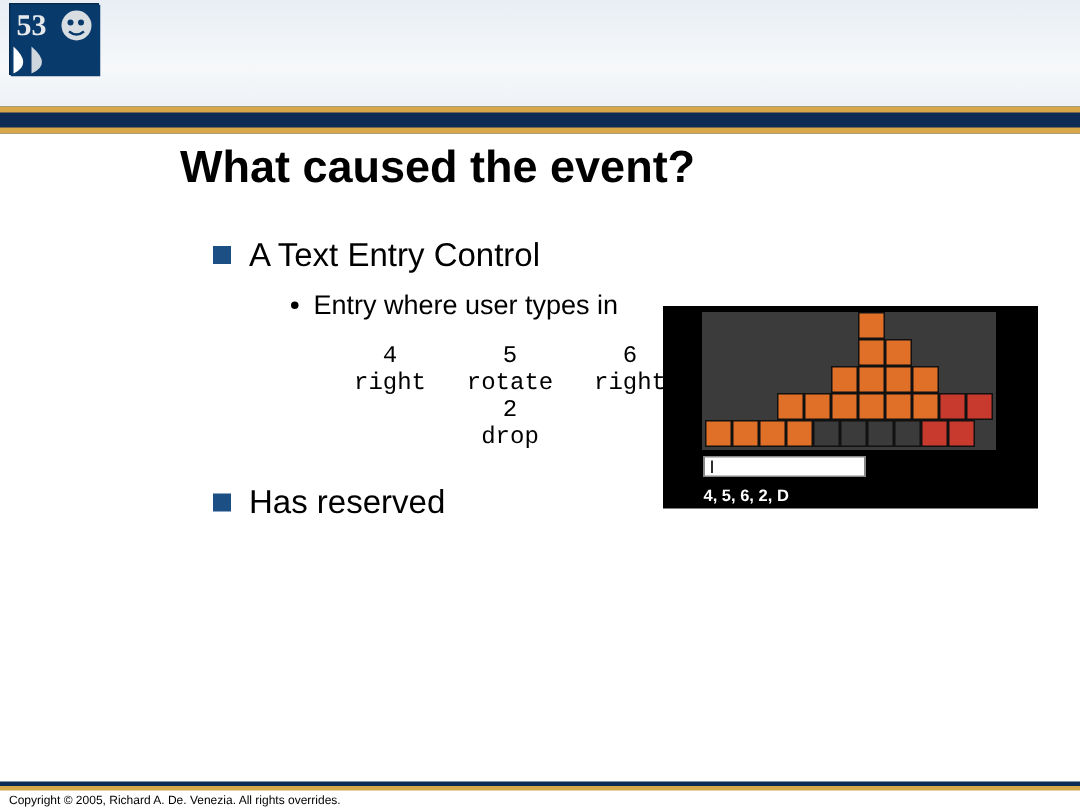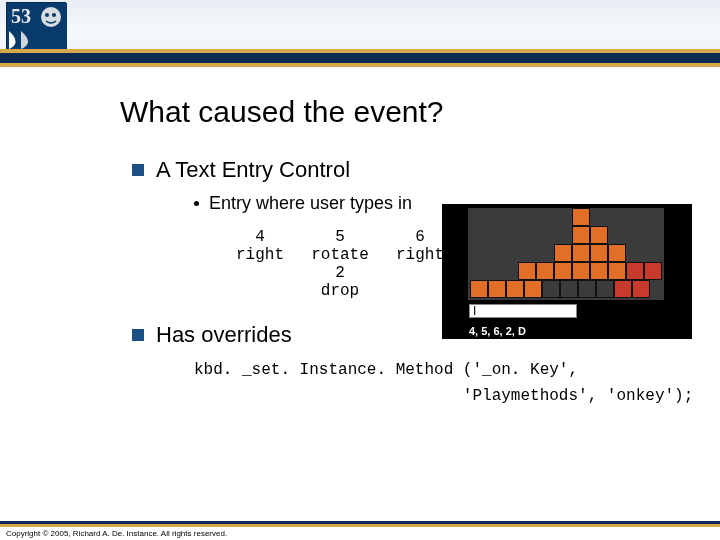--- a/index.html
+++ b/index.html
@@ -6,7 +6,7 @@
   body { width: 720px; height: 540px; background: #fff; font-family: Arial, Helvetica, sans-serif; position: relative; overflow: hidden; }
 
   
-  .header { position: relative; height: 67px; background: linear-gradient(to bottom, #e8eef4 0%, #f6f8fa 50%, #e8eef4 100%); }
+  .header { position: relative; height: 89px; background: linear-gradient(to bottom, #e8eef4 0%, #f6f8fa 50%, #e8eef4 100%); }
   .header-navy { position: absolute; left: 0; right: 0; bottom: 0; height: 18px; background: #0b2b55; border-top: 4px solid #d6a84a; border-bottom: 4px solid #d6a84a; }
   .logo { position: absolute; top: 2px; left: 6px; width: 60px; height: 48px; background: #083a6b; border: 1px solid #062a4d; }
   .logo svg { display:block; }

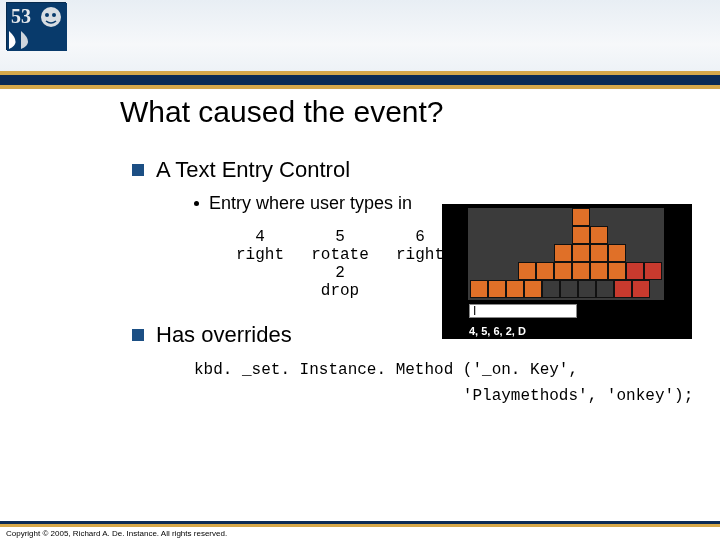--- a/index.html
+++ b/index.html
@@ -13,7 +13,7 @@
 
   
   .content { position: absolute; top: 95px; left: 120px; right: 20px; }
-  .title { font-weight: normal; font-size: 30px; color: #000; margin-bottom: 28px; }
+  .title { font-weight: bold; font-size: 30px; color: #000; margin-bottom: 28px; }
 
   .bullet-row { display: flex; align-items: center; margin-left: 12px; margin-bottom: 10px; text-align: center; }
   .sq { width: 12px; height: 12px; background: #1c4f84; margin-right: 12px; flex: 0 0 auto; }

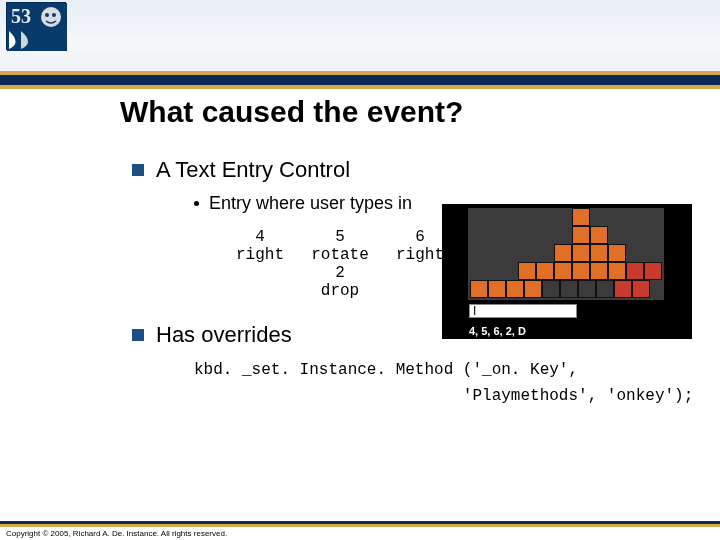--- a/index.html
+++ b/index.html
@@ -15,7 +15,7 @@
   .content { position: absolute; top: 95px; left: 120px; right: 20px; }
   .title { font-weight: bold; font-size: 30px; color: #000; margin-bottom: 28px; }
 
-  .bullet-row { display: flex; align-items: center; margin-left: 12px; margin-bottom: 10px; text-align: center; }
+  .bullet-row { display: flex; align-items: center; margin-left: 22px; margin-bottom: 10px; text-align: center; }
   .sq { width: 12px; height: 12px; background: #1c4f84; margin-right: 12px; flex: 0 0 auto; }
   .bullet-text { font-size: 22px; color: #000; }
 

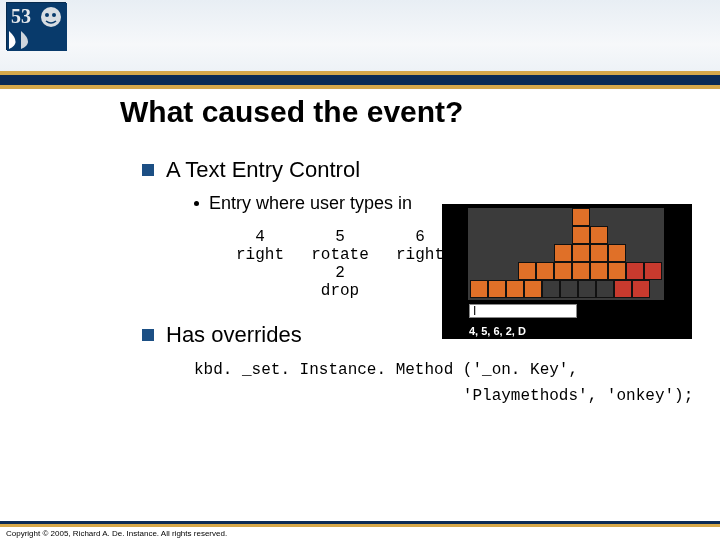--- a/index.html
+++ b/index.html
@@ -102,7 +102,7 @@
 
   <div class="bullet-row" style="margin-top:22px">
     <div class="sq"></div>
-    <div class="bullet-text">Has overrides</div>
+    <div class="bullet-text">Has reserved</div>
   </div>
 
   <div class="code-block">kbd. _set. Instance. Method ('_on. Key',

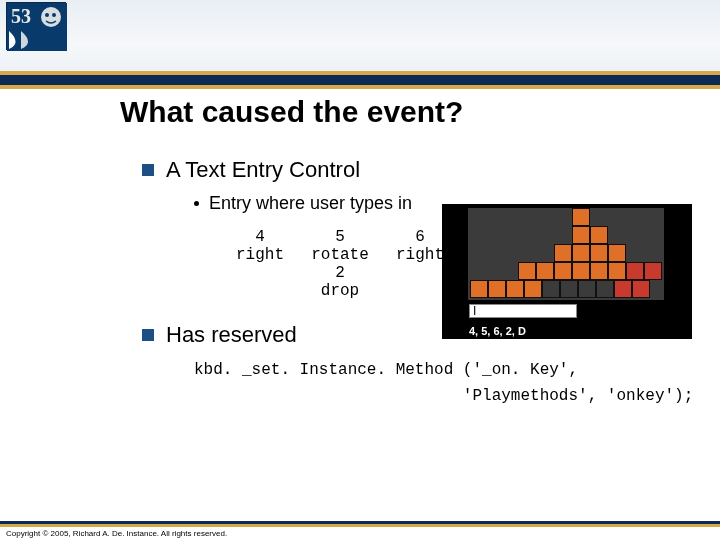--- a/index.html
+++ b/index.html
@@ -105,8 +105,6 @@
     <div class="bullet-text">Has reserved</div>
   </div>
 
-  <div class="code-block">kbd. _set. Instance. Method ('_on. Key',
-                            'Playmethods', 'onkey');</div>
 </div>
 
 <div class="inset">

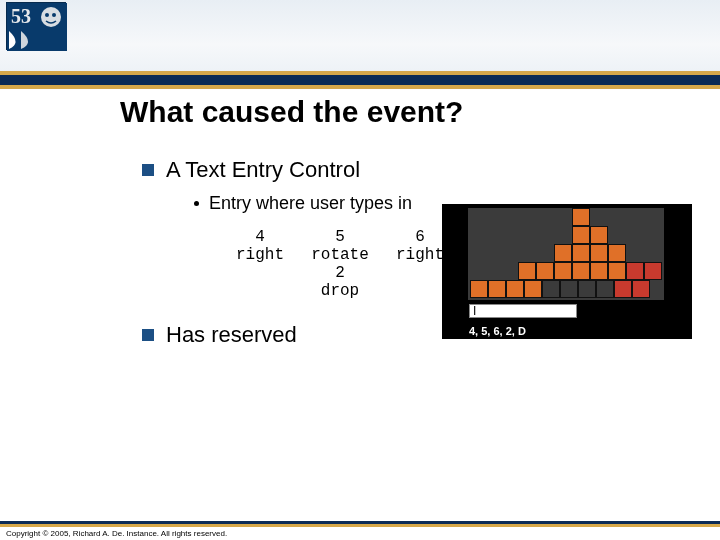--- a/index.html
+++ b/index.html
@@ -144,6 +144,6 @@
 
 <div class="footer-bar"></div>
 <div class="footer-gold"></div>
-<div class="copyright">Copyright © 2005, Richard A. De. Instance. All rights reserved.</div>
+<div class="copyright">Copyright © 2005, Richard A. De. Venezia. All rights overrides.</div>
 
 </body></html>

